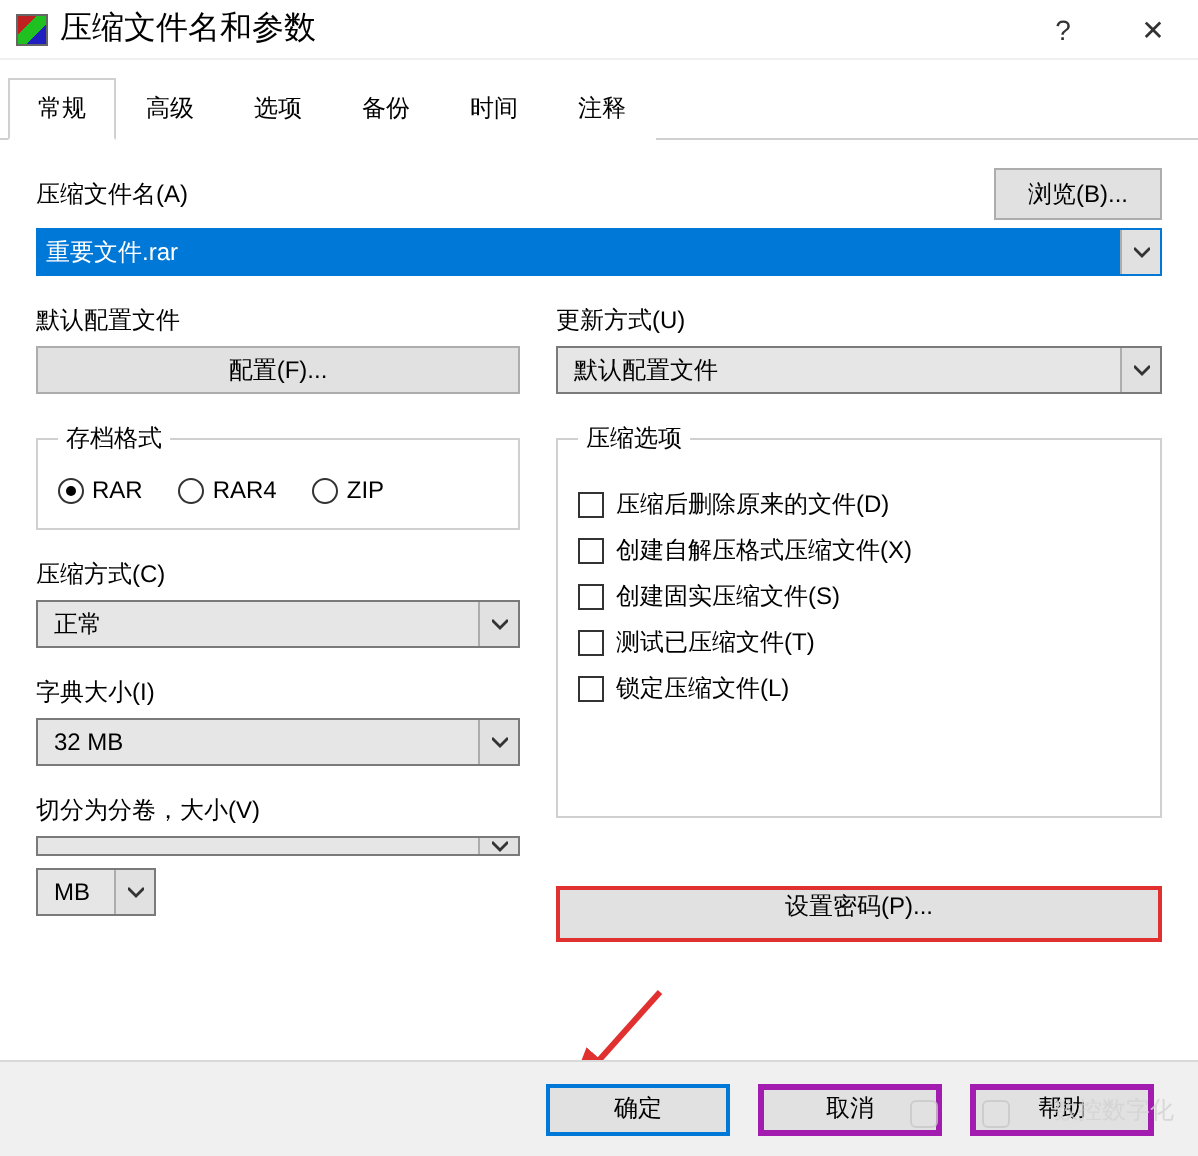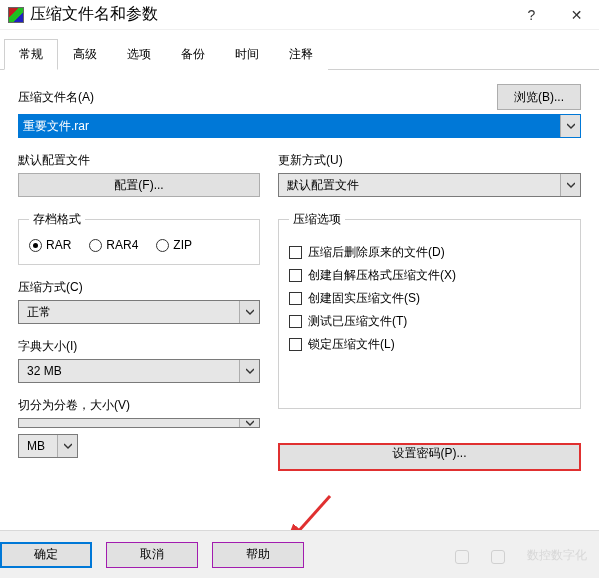--- a/index.html
+++ b/index.html
@@ -62,7 +62,7 @@
   .password-btn { border:2px solid #e03030; height:28px; width:100%; display:flex; align-items:flex-start; justify-content:center; background:#e1e1e1; }
 
   
-  .bottom-bar { position:absolute; left:0; right:0; bottom:0; height:48px; background:#f0f0f0; border-top:1px solid #d9d9d9; display:flex; align-items:center; gap:14px; padding-right:22px;}
+  .bottom-bar { position:absolute; left:0; right:0; bottom:0; height:48px; background:#f0f0f0; border-top:1px solid #d9d9d9; display:flex; align-items:center; justify-content:flex-end; gap:14px; padding-right:22px;}
   .bottom-btn { width:92px; height:26px; display:flex; align-items:center; justify-content:center; background:#e1e1e1; border:1px solid #a21caf; }
   .bottom-btn.primary { border:2px solid #0078d7; background:#e1e1e1;}
 

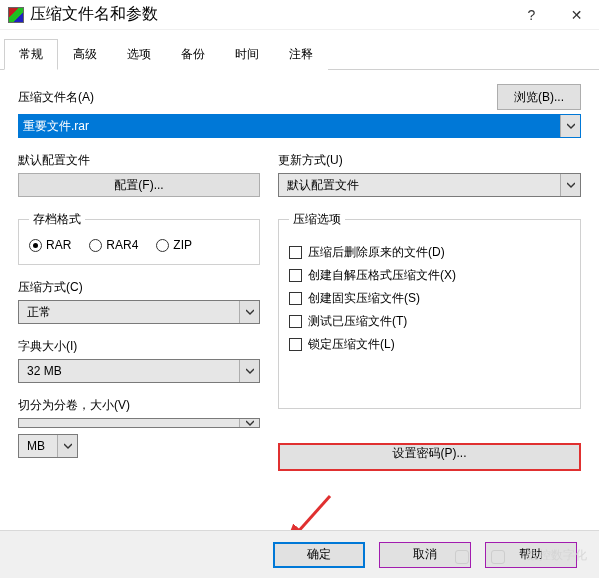--- a/index.html
+++ b/index.html
@@ -63,7 +63,7 @@
 
   
   .bottom-bar { position:absolute; left:0; right:0; bottom:0; height:48px; background:#f0f0f0; border-top:1px solid #d9d9d9; display:flex; align-items:center; justify-content:flex-end; gap:14px; padding-right:22px;}
-  .bottom-btn { width:92px; height:26px; display:flex; align-items:center; justify-content:center; background:#e1e1e1; border:1px solid #a21caf; }
+  .bottom-btn { width:92px; height:26px; display:flex; align-items:center; justify-content:center; background:#e1e1e1; border:3px solid #a21caf; }
   .bottom-btn.primary { border:2px solid #0078d7; background:#e1e1e1;}
 
   

